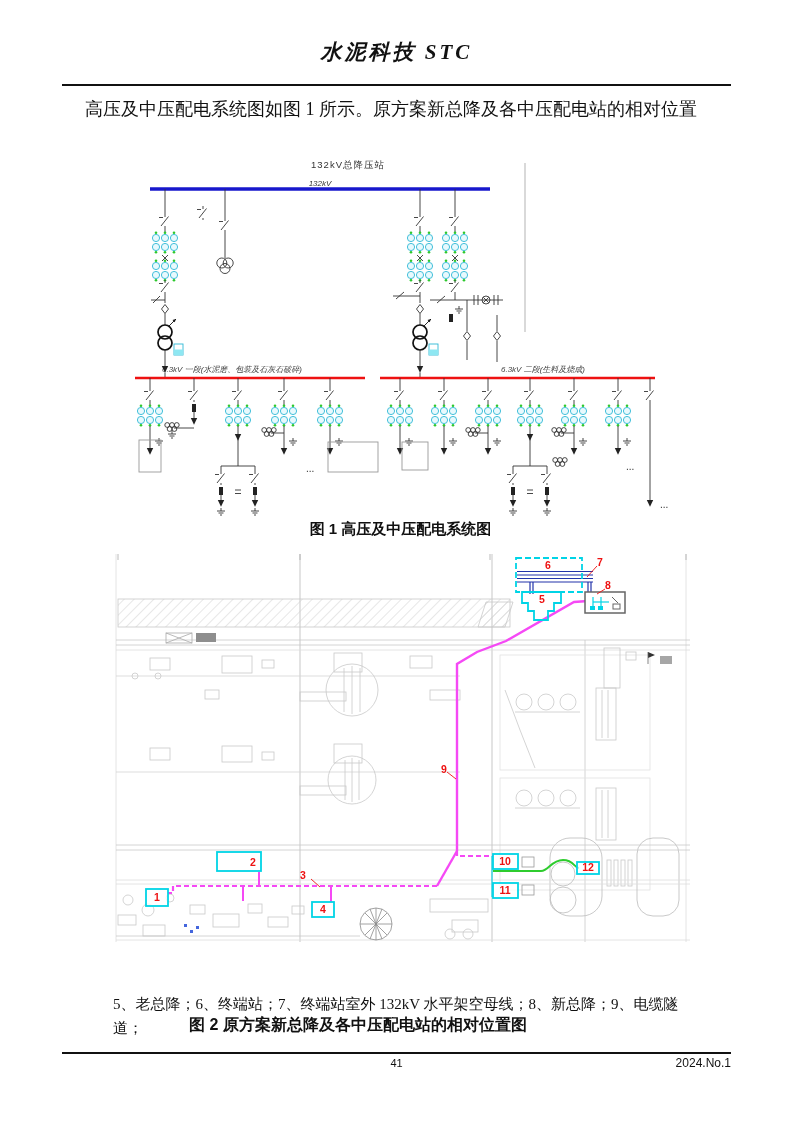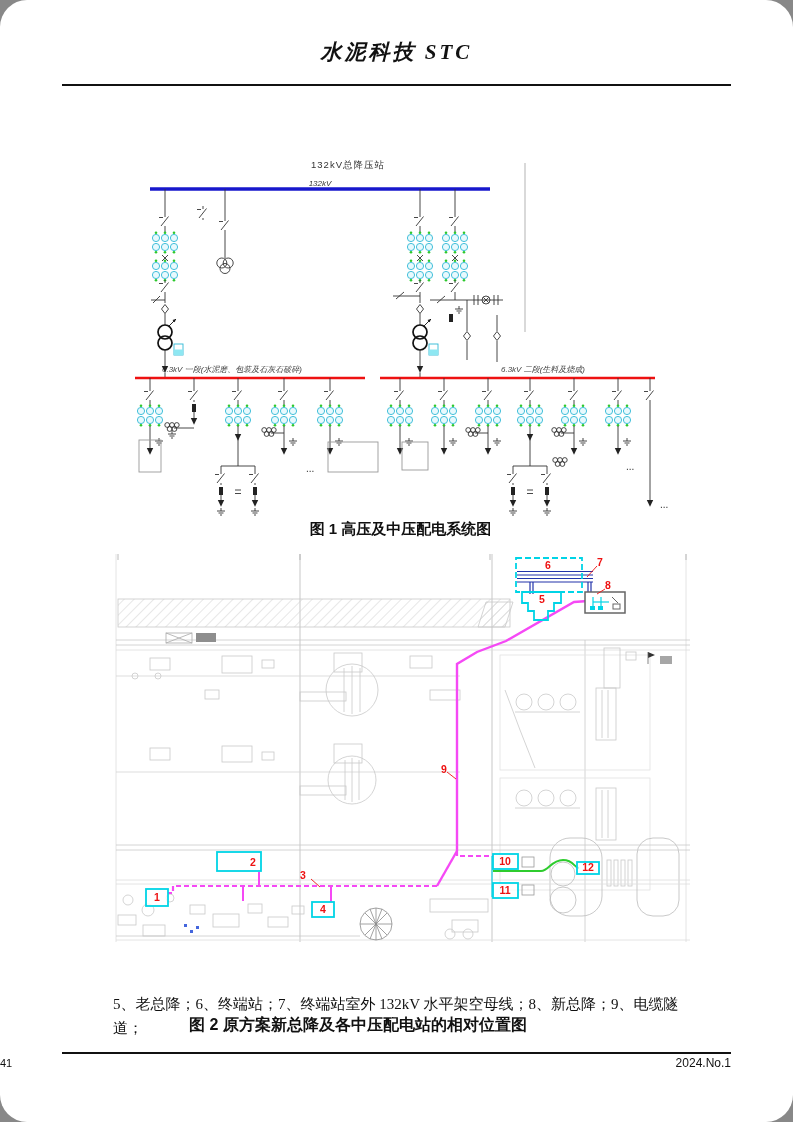--- a/index.html
+++ b/index.html
@@ -4,7 +4,7 @@
 <style>
   html,body{margin:0;padding:0;background:#888;}
   #page{position:relative;width:793px;height:1122px;background:#ffffff;margin:0 auto;
-        font-family:"Liberation Serif","DejaVu Serif",serif;color:#111;overflow:hidden;border-radius:27px;}
+        font-family:"Liberation Serif","DejaVu Serif",serif;color:#111;overflow:hidden;}
   .abs{position:absolute;}
   #hdr{top:38px;left:0;width:793px;text-align:center;font-size:21px;font-weight:700;
        font-style:italic;letter-spacing:3px;}

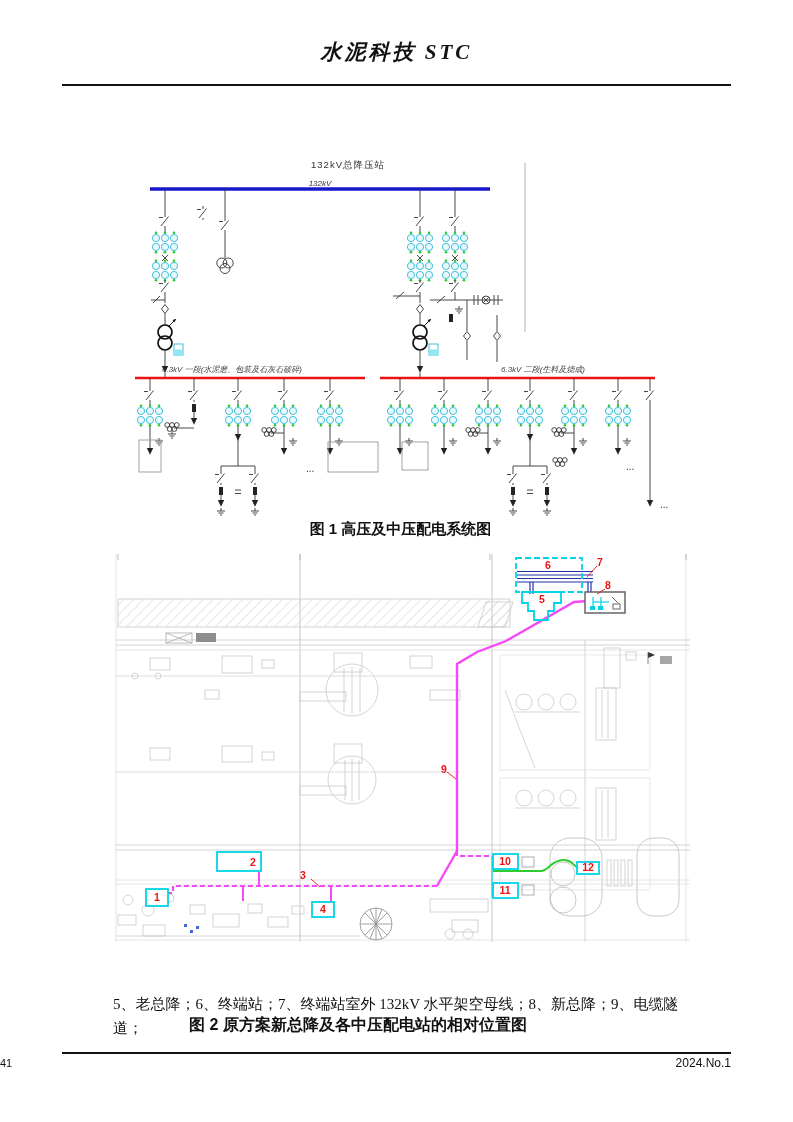--- a/index.html
+++ b/index.html
@@ -30,6 +30,7 @@
   <div class="abs" id="rule1"></div>
 
   <div class="abs" id="para">
+    <div>高压及中压配电系统图如图 1 所示。原方案新总降及各中压配电站的相对位置</div>
   </div>
 
   <svg class="abs" style="left:100px;top:148px" width="610" height="375" viewBox="100 148 610 375">

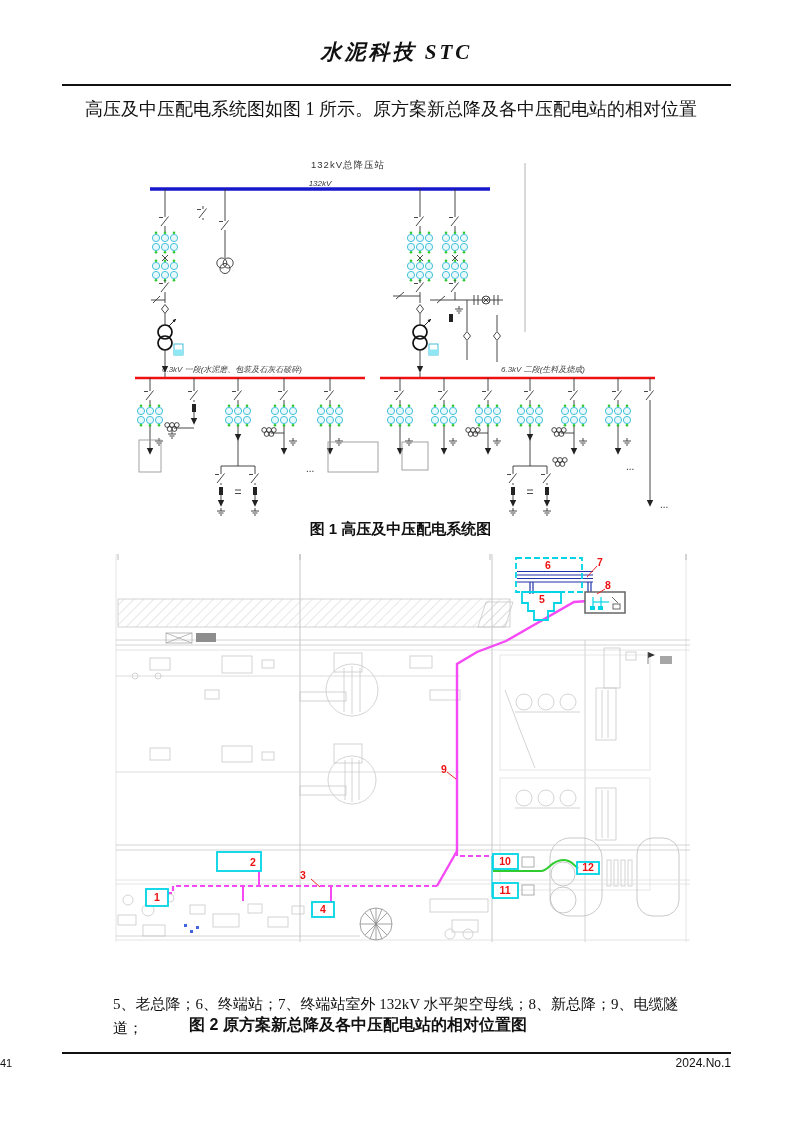--- a/index.html
+++ b/index.html
@@ -16,7 +16,7 @@
   #fig2cap{top:1015px;left:0;width:716px;text-align:center;font-size:16px;font-weight:700;
            font-family:"Liberation Sans","DejaVu Sans",sans-serif;}
   #rule2{top:1052px;left:62px;width:669px;height:2px;background:#111;}
-  #pgnum{top:1057px;left:0;width:793px;text-align:left;font-size:11px;
+  #pgnum{top:1057px;left:0;width:793px;text-align:center;font-size:11px;
          font-family:"Liberation Sans","DejaVu Sans",sans-serif;}
   #issue{top:1056px;right:62px;font-size:12px;font-family:"Liberation Sans","DejaVu Sans",sans-serif;text-align:right;}
   svg text{font-family:"Liberation Sans","DejaVu Sans",sans-serif;}

